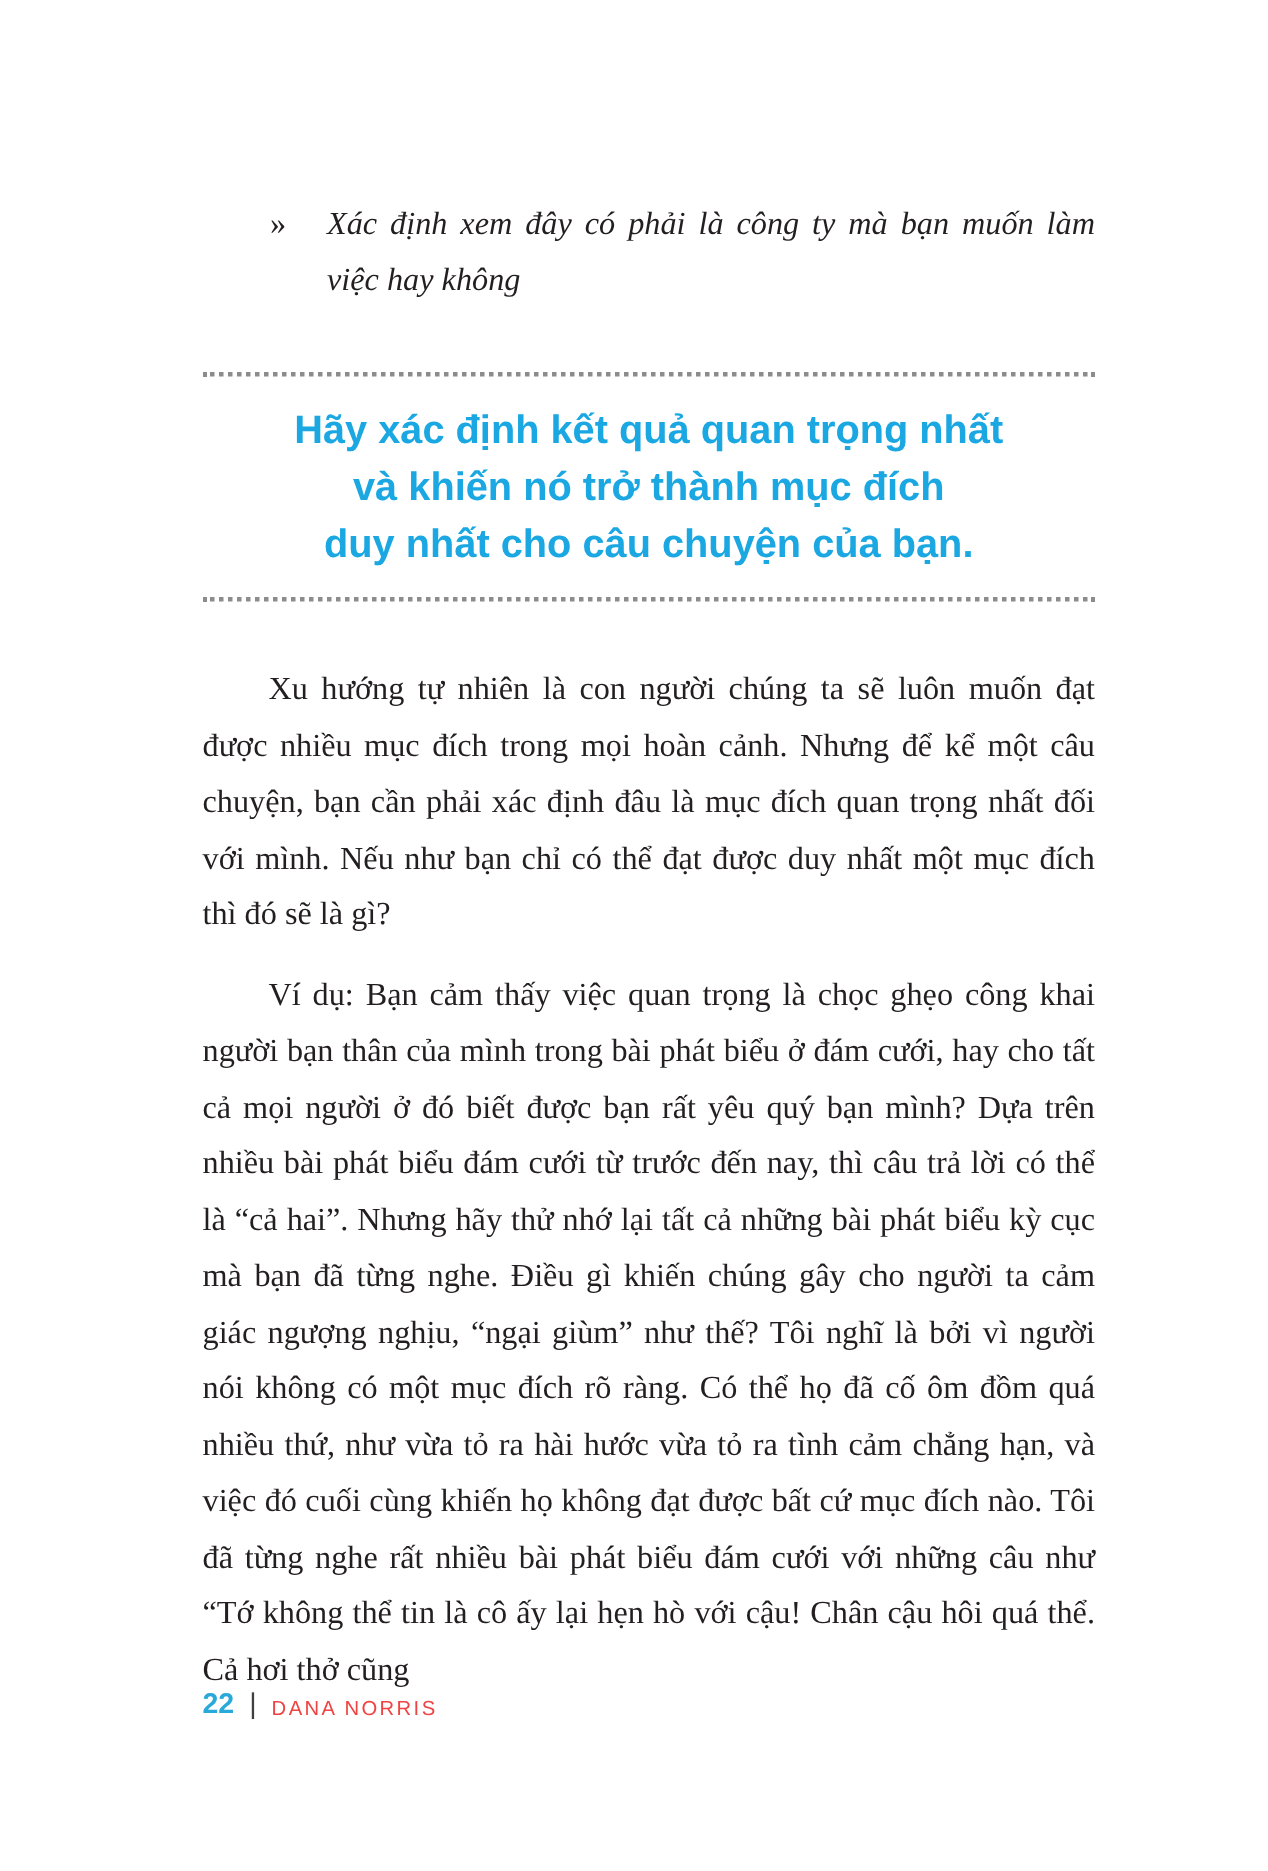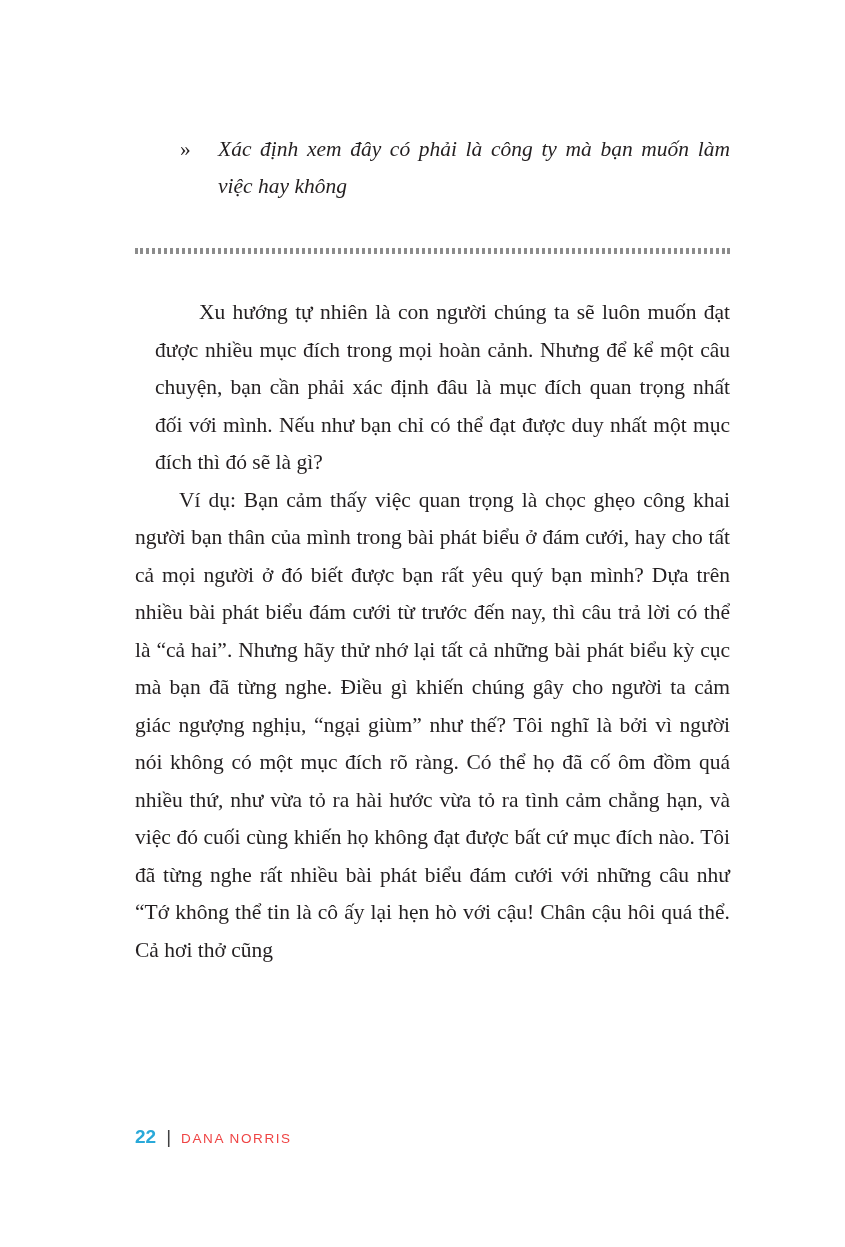--- a/index.html
+++ b/index.html
@@ -96,6 +96,9 @@
 
   <hr class="dotted-divider first">
 
+  <h2 class="heading">Hãy xác định kết quả quan trọng nhất
+và khiến nó trở thành mục đích
+duy nhất cho câu chuyện của bạn.</h2>
 
   <hr class="dotted-divider second">
 

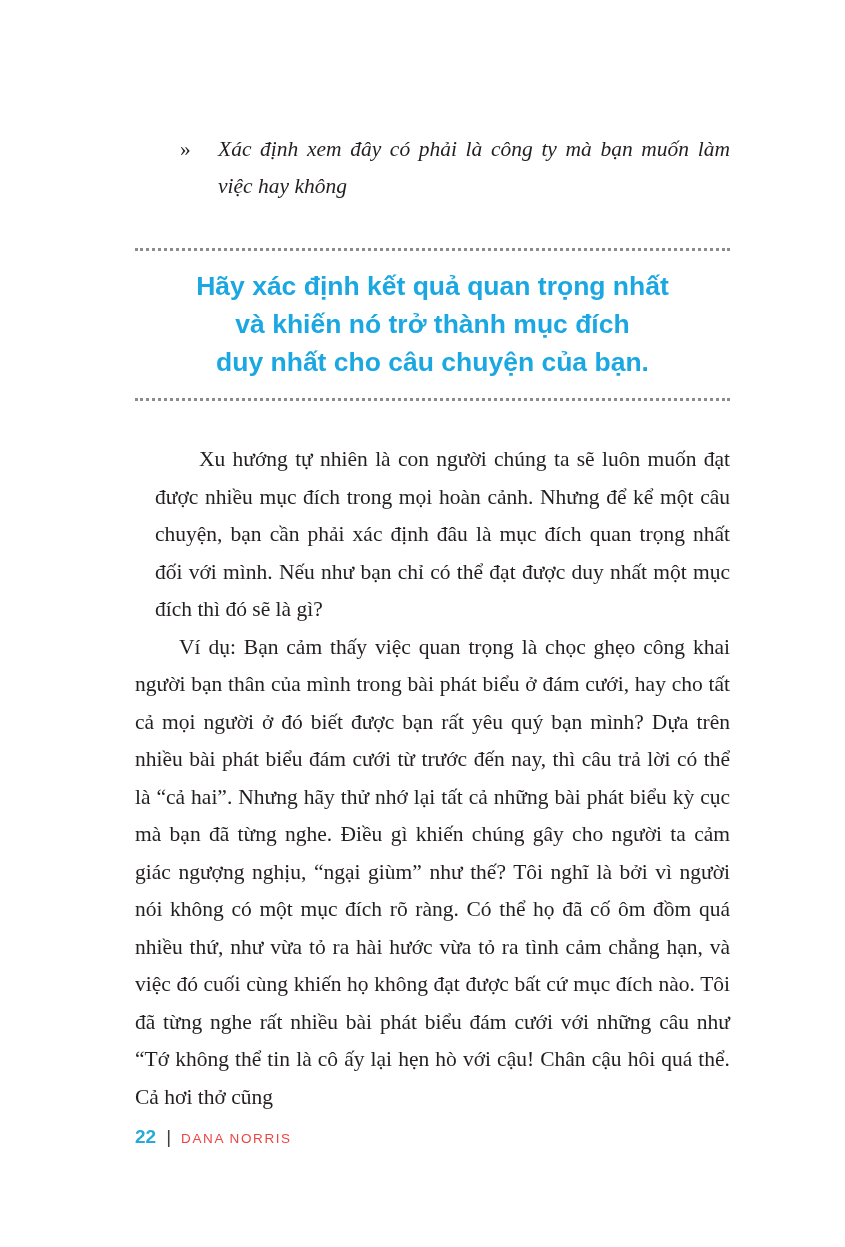--- a/index.html
+++ b/index.html
@@ -56,7 +56,7 @@
     text-align: justify;
     text-indent: 44px;
   }
-  .para.first { margin-top: 40px; margin-left: 20px; }
+  .para.first { margin-top: 40px; }
   .para.second { }
   .footer {
     position: absolute;

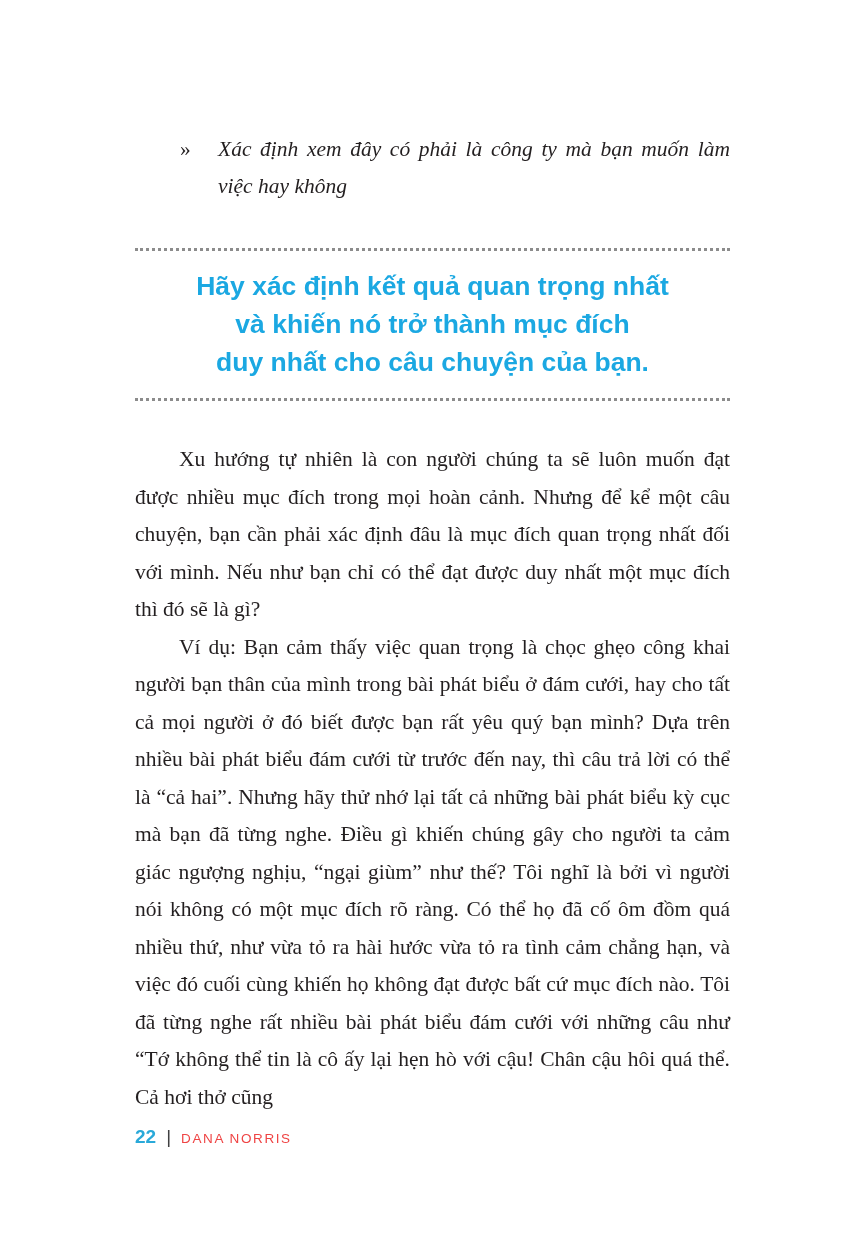--- a/index.html
+++ b/index.html
@@ -57,7 +57,7 @@
     text-indent: 44px;
   }
   .para.first { margin-top: 40px; }
-  .para.second { }
+  .para.second { margin-top: 16px; }
   .footer {
     position: absolute;
     left: 135px;

